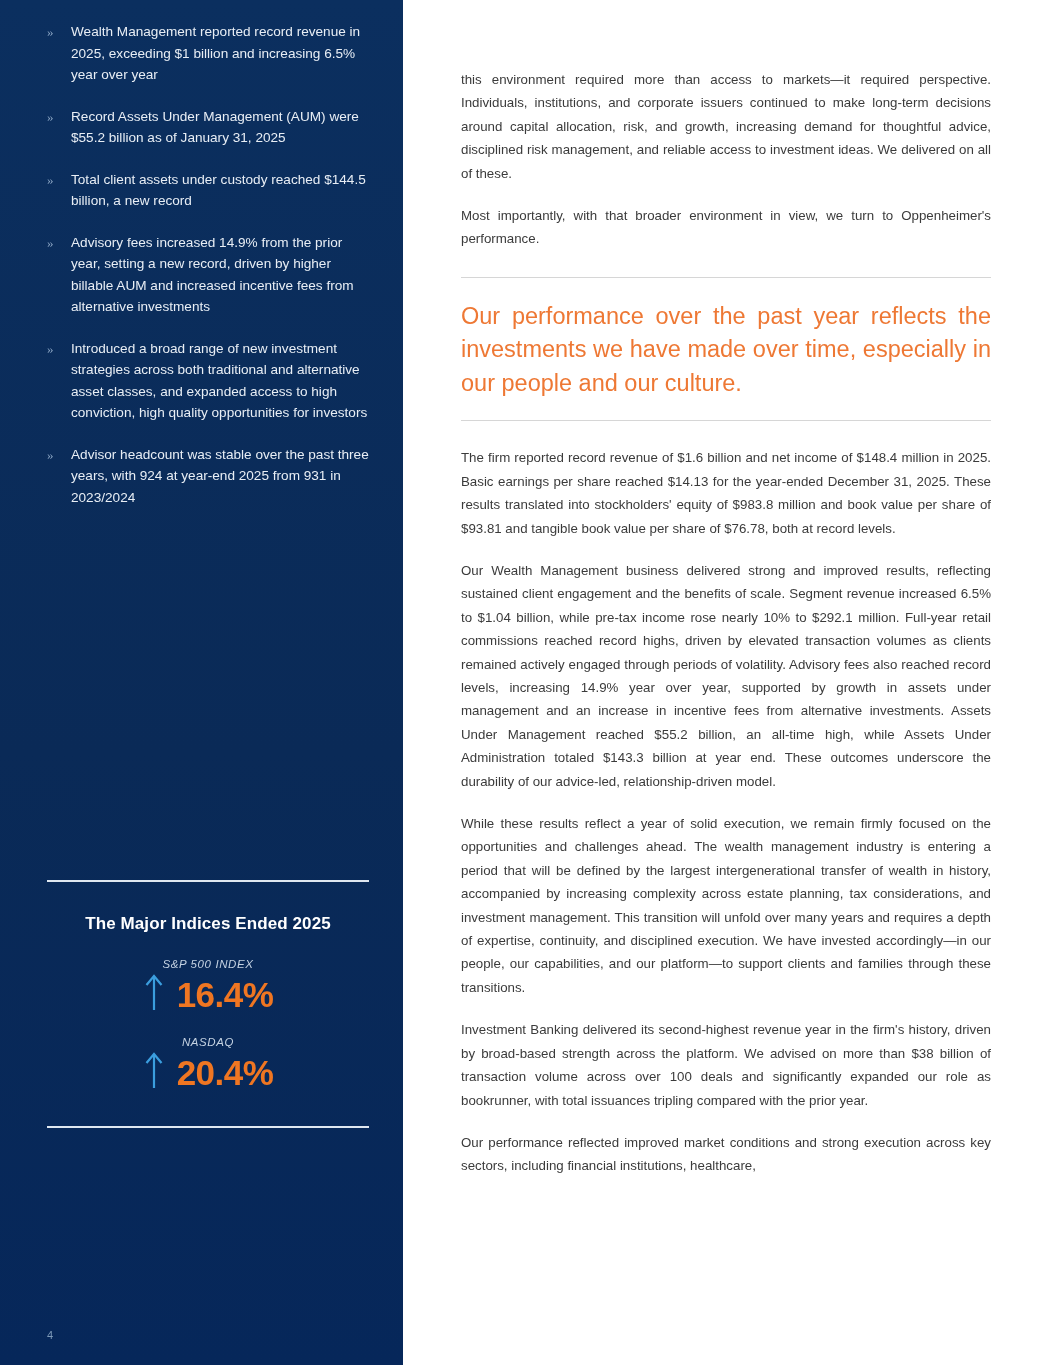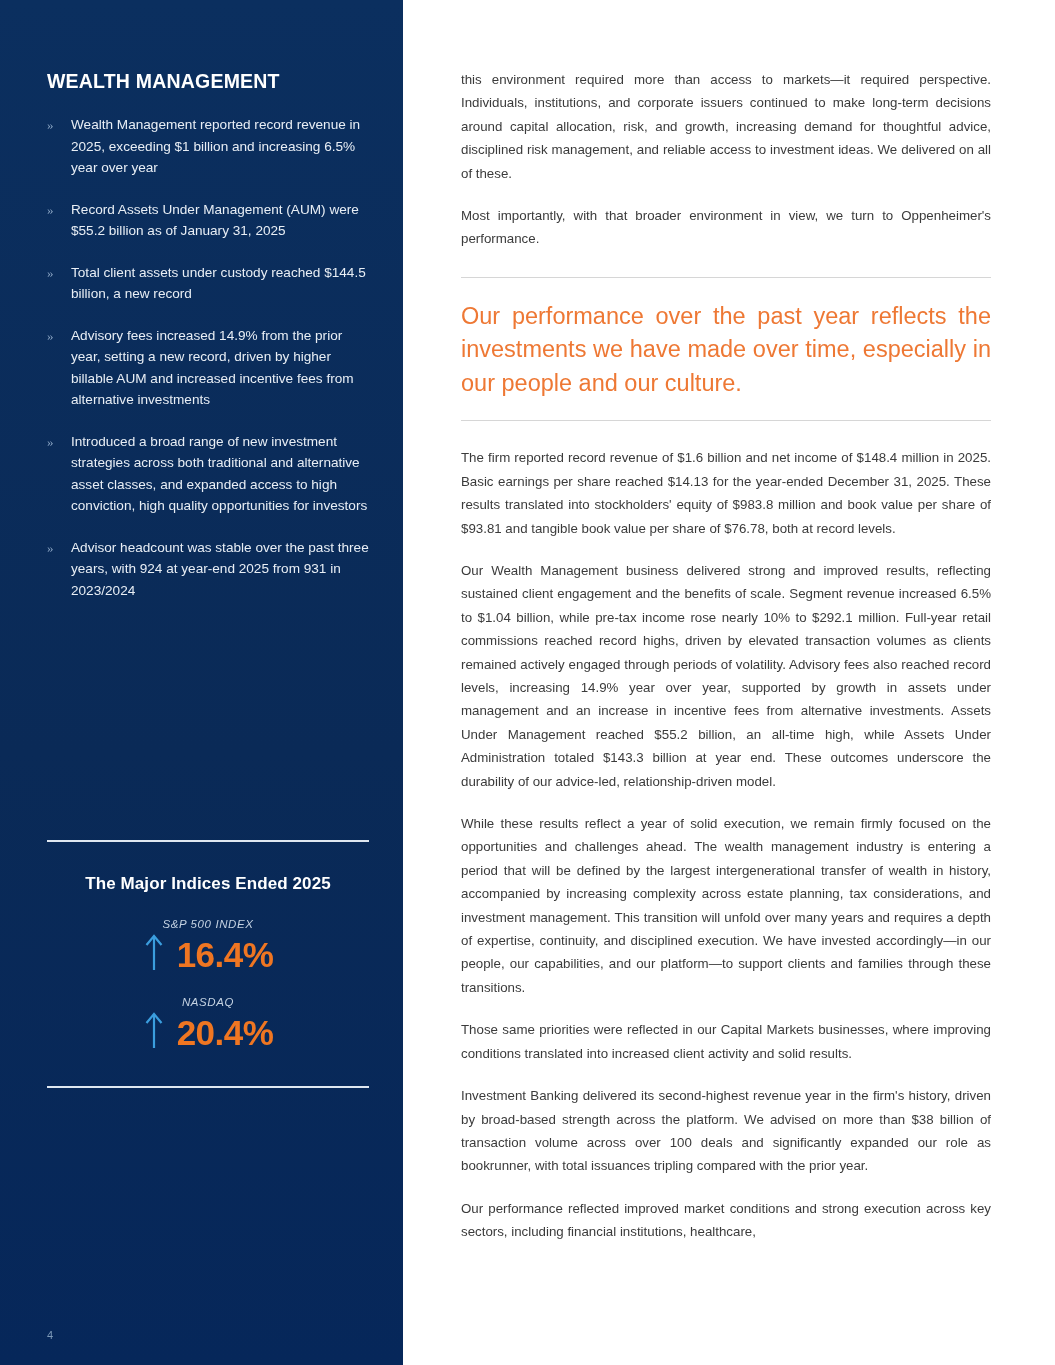--- a/index.html
+++ b/index.html
@@ -175,7 +175,6 @@
 
   <aside class="sidebar">
 
-    <h1 class="sb-title">WEALTH MANAGEMENT</h1>
 
     <ul class="bullets">
       <li class="bullet">

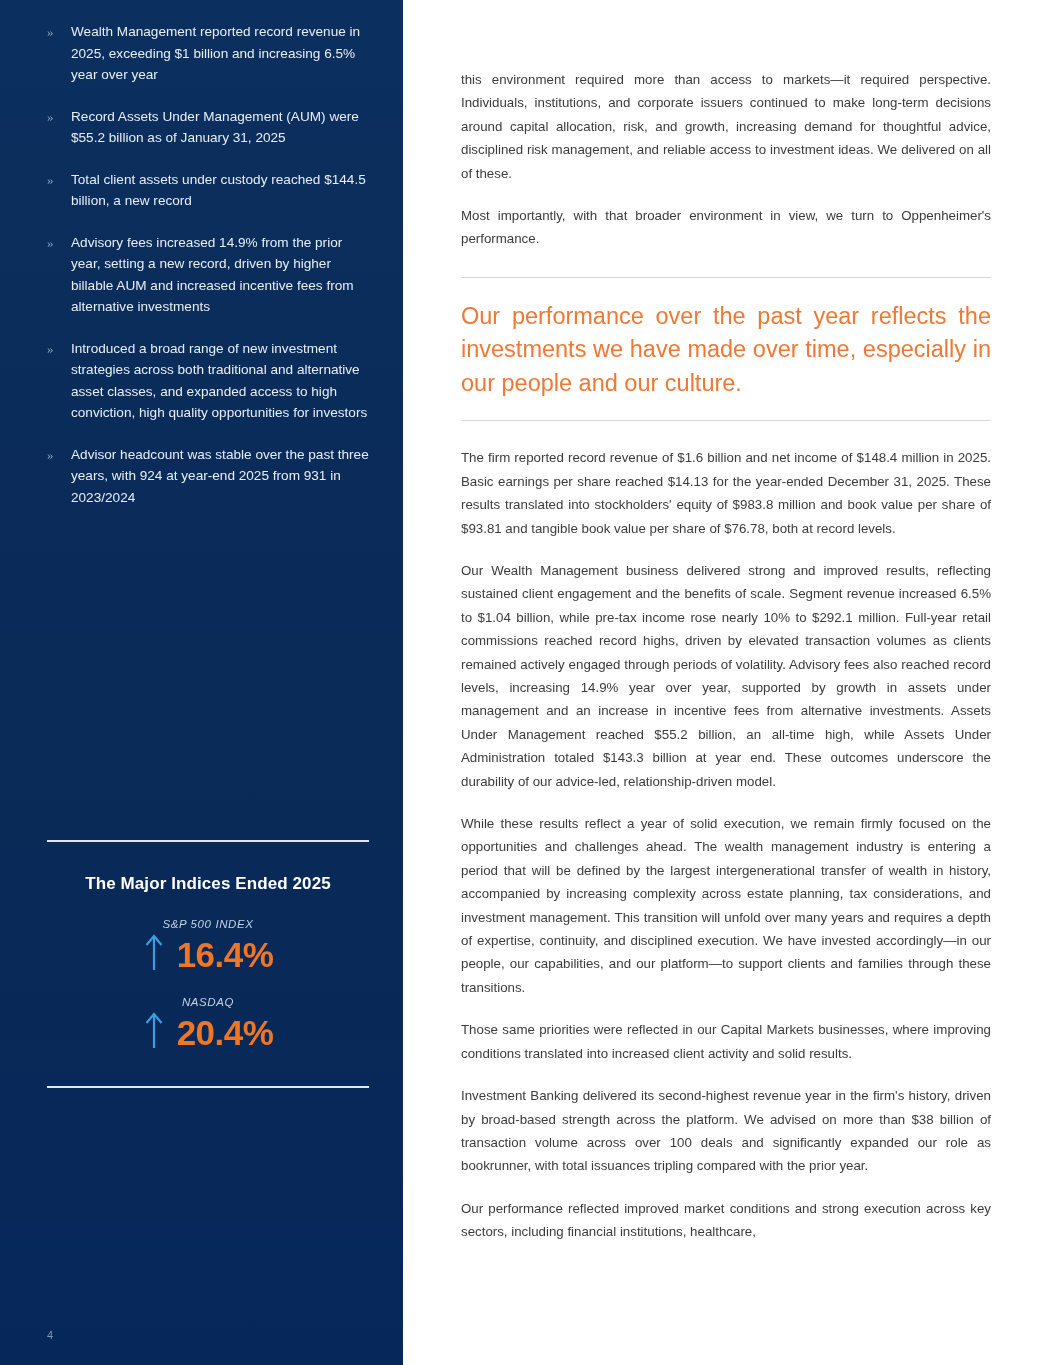--- a/index.html
+++ b/index.html
@@ -75,7 +75,7 @@
     position: absolute;
     left: 47px;
     right: 34px;
-    top: 840px;
+    top: 880px;
   }
   .rule-white {
     height: 2px;

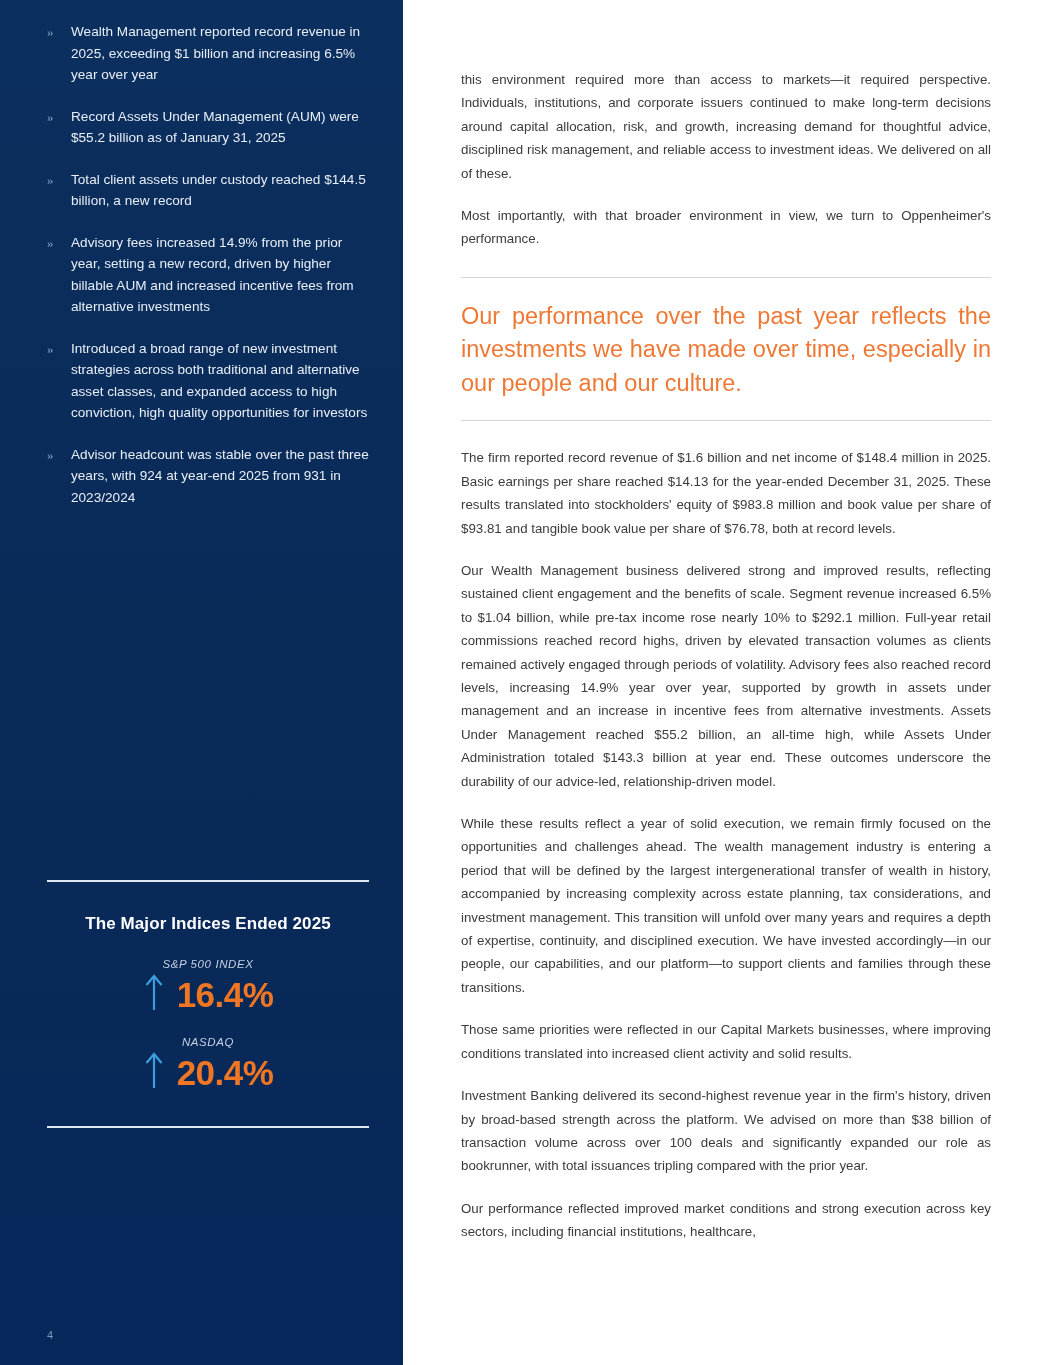--- a/index.html
+++ b/index.html
@@ -251,7 +251,6 @@
     <p class="para">The firm reported record revenue of $1.6 billion and net income of $148.4 million in 2025. Basic earnings per share reached $14.13 for the year-ended December 31, 2025. These results translated into stockholders' equity of $983.8 million and book value per share of $93.81 and tangible book value per share of $76.78, both at record levels.</p>
     <p class="para">Our Wealth Management business delivered strong and improved results, reflecting sustained client engagement and the benefits of scale. Segment revenue increased 6.5% to $1.04 billion, while pre-tax income rose nearly 10% to $292.1 million. Full-year retail commissions reached record highs, driven by elevated transaction volumes as clients remained actively engaged through periods of volatility. Advisory fees also reached record levels, increasing 14.9% year over year, supported by growth in assets under management and an increase in incentive fees from alternative investments. Assets Under Management reached $55.2 billion, an all-time high, while Assets Under Administration totaled $143.3 billion at year end. These outcomes underscore the durability of our advice-led, relationship-driven model.</p>
     <p class="para">While these results reflect a year of solid execution, we remain firmly focused on the opportunities and challenges ahead. The wealth management industry is entering a period that will be defined by the largest intergenerational transfer of wealth in history, accompanied by increasing complexity across estate planning, tax considerations, and investment management. This transition will unfold over many years and requires a depth of expertise, continuity, and disciplined execution. We have invested accordingly—in our people, our capabilities, and our platform—to support clients and families through these transitions.</p>
-    <p class="para">Those same priorities were reflected in our Capital Markets businesses, where improving conditions translated into increased client activity and solid results.</p>
     <p class="para">Investment Banking delivered its second-highest revenue year in the firm's history, driven by broad-based strength across the platform. We advised on more than $38 billion of transaction volume across over 100 deals and significantly expanded our role as bookrunner, with total issuances tripling compared with the prior year.</p>
     <p class="para last">Our performance reflected improved market conditions and strong execution across key sectors, including financial institutions, healthcare,</p>
 

